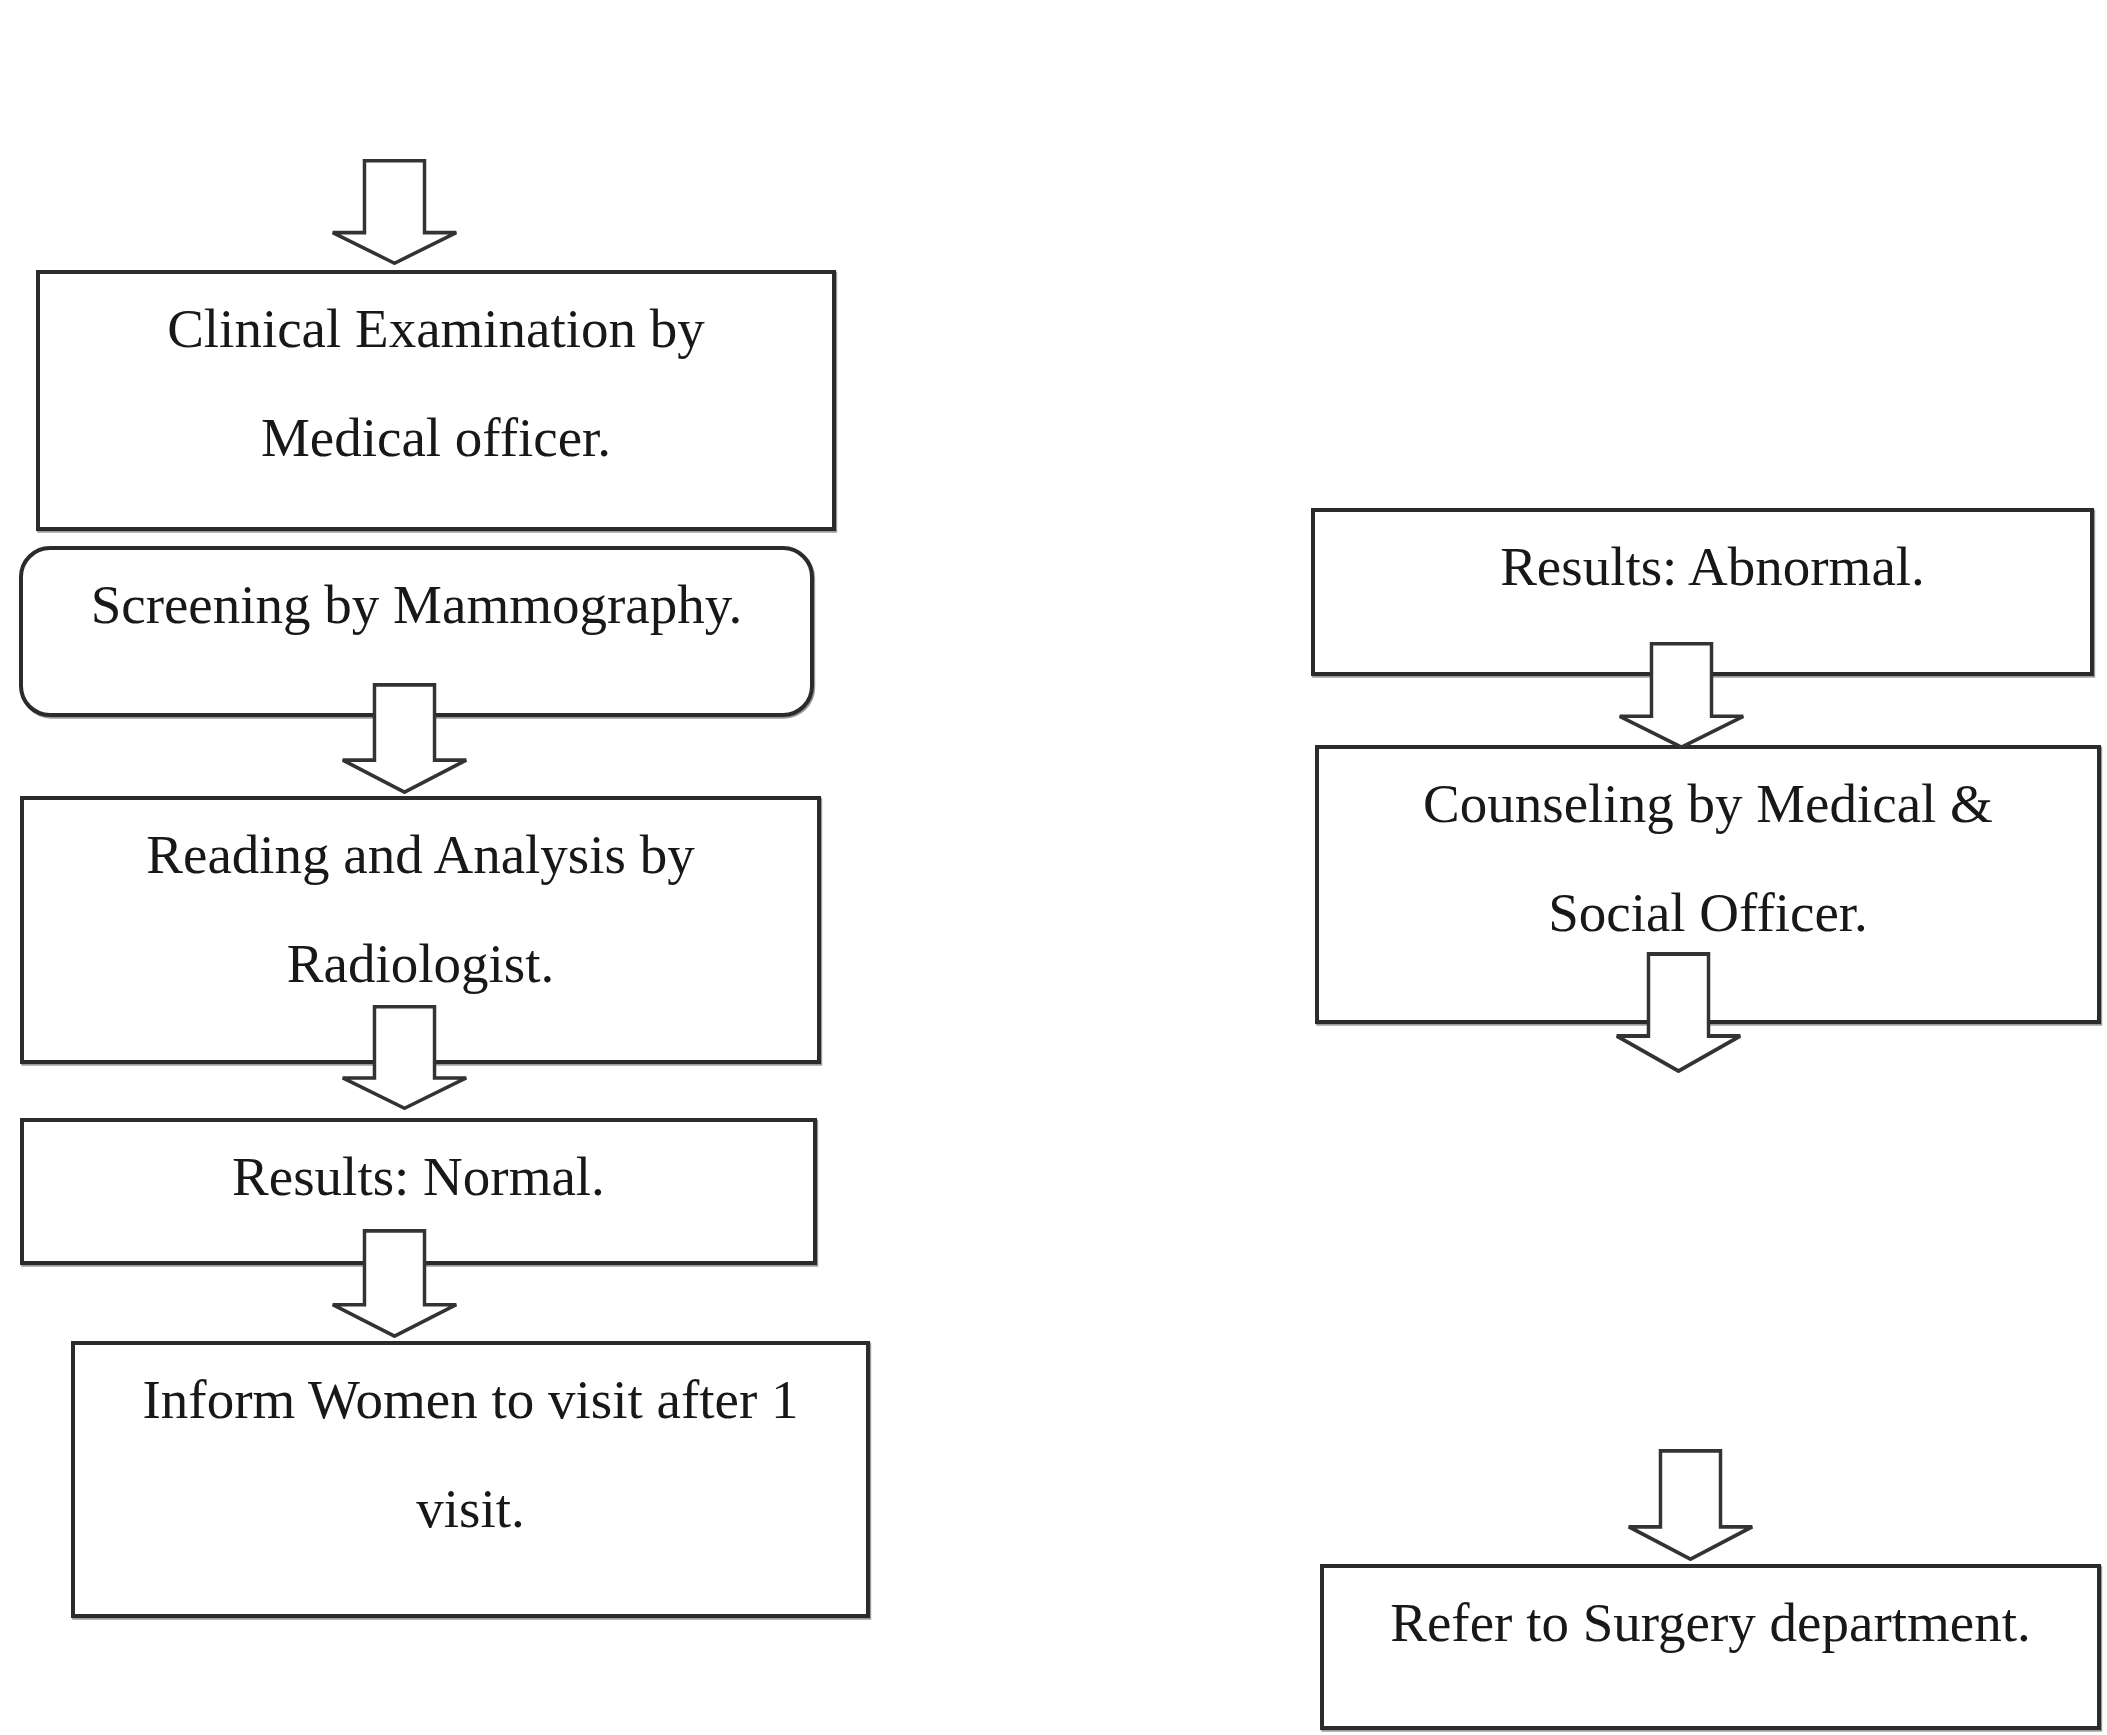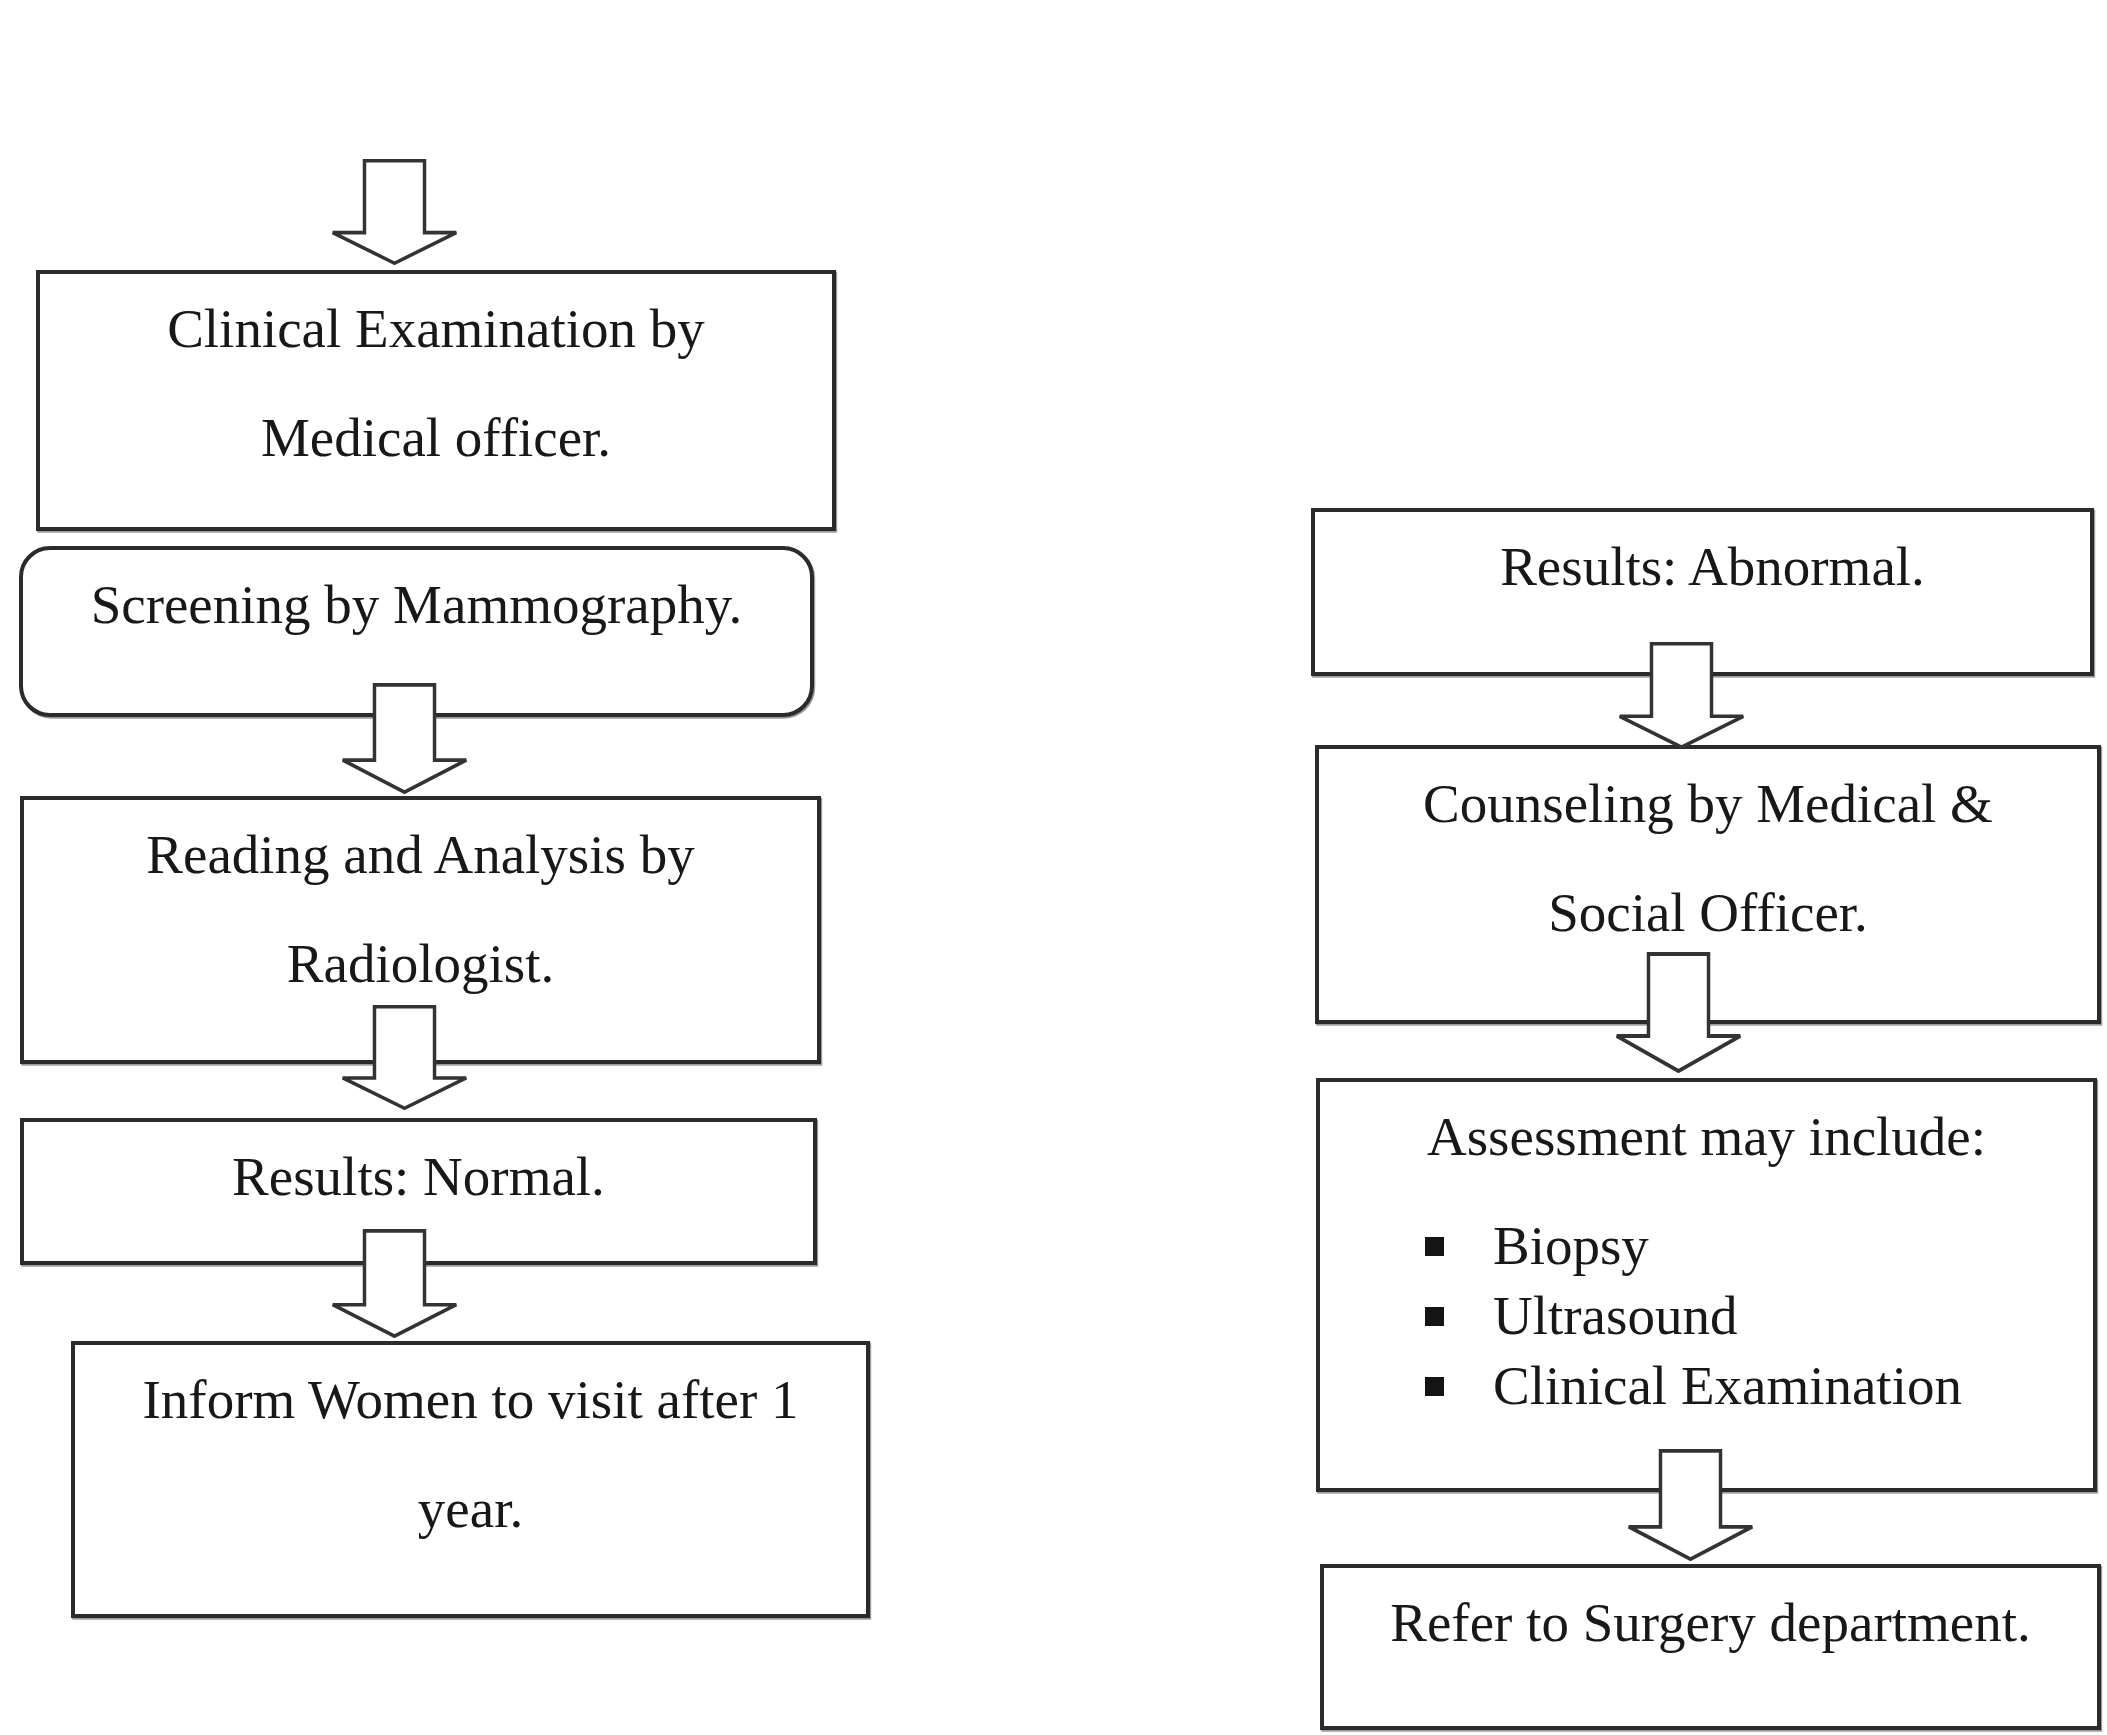--- a/index.html
+++ b/index.html
@@ -152,23 +152,6 @@
     </svg>
   </div>
 
-  <div class="flow-box b-r3">
-    <span class="line">Assessment may include:</span>
-    <div class="bullet-list">
-      <div class="bullet-item">
-        <span class="bullet-marker"></span>
-        <span>Biopsy</span>
-      </div>
-      <div class="bullet-item">
-        <span class="bullet-marker"></span>
-        <span>Ultrasound</span>
-      </div>
-      <div class="bullet-item">
-        <span class="bullet-marker"></span>
-        <span>Clinical Examination</span>
-      </div>
-    </div>
-  </div>
 
   <div class="flow-arrow a-7">
     <svg viewBox="0 0 220 180" preserveAspectRatio="none" aria-hidden="true">

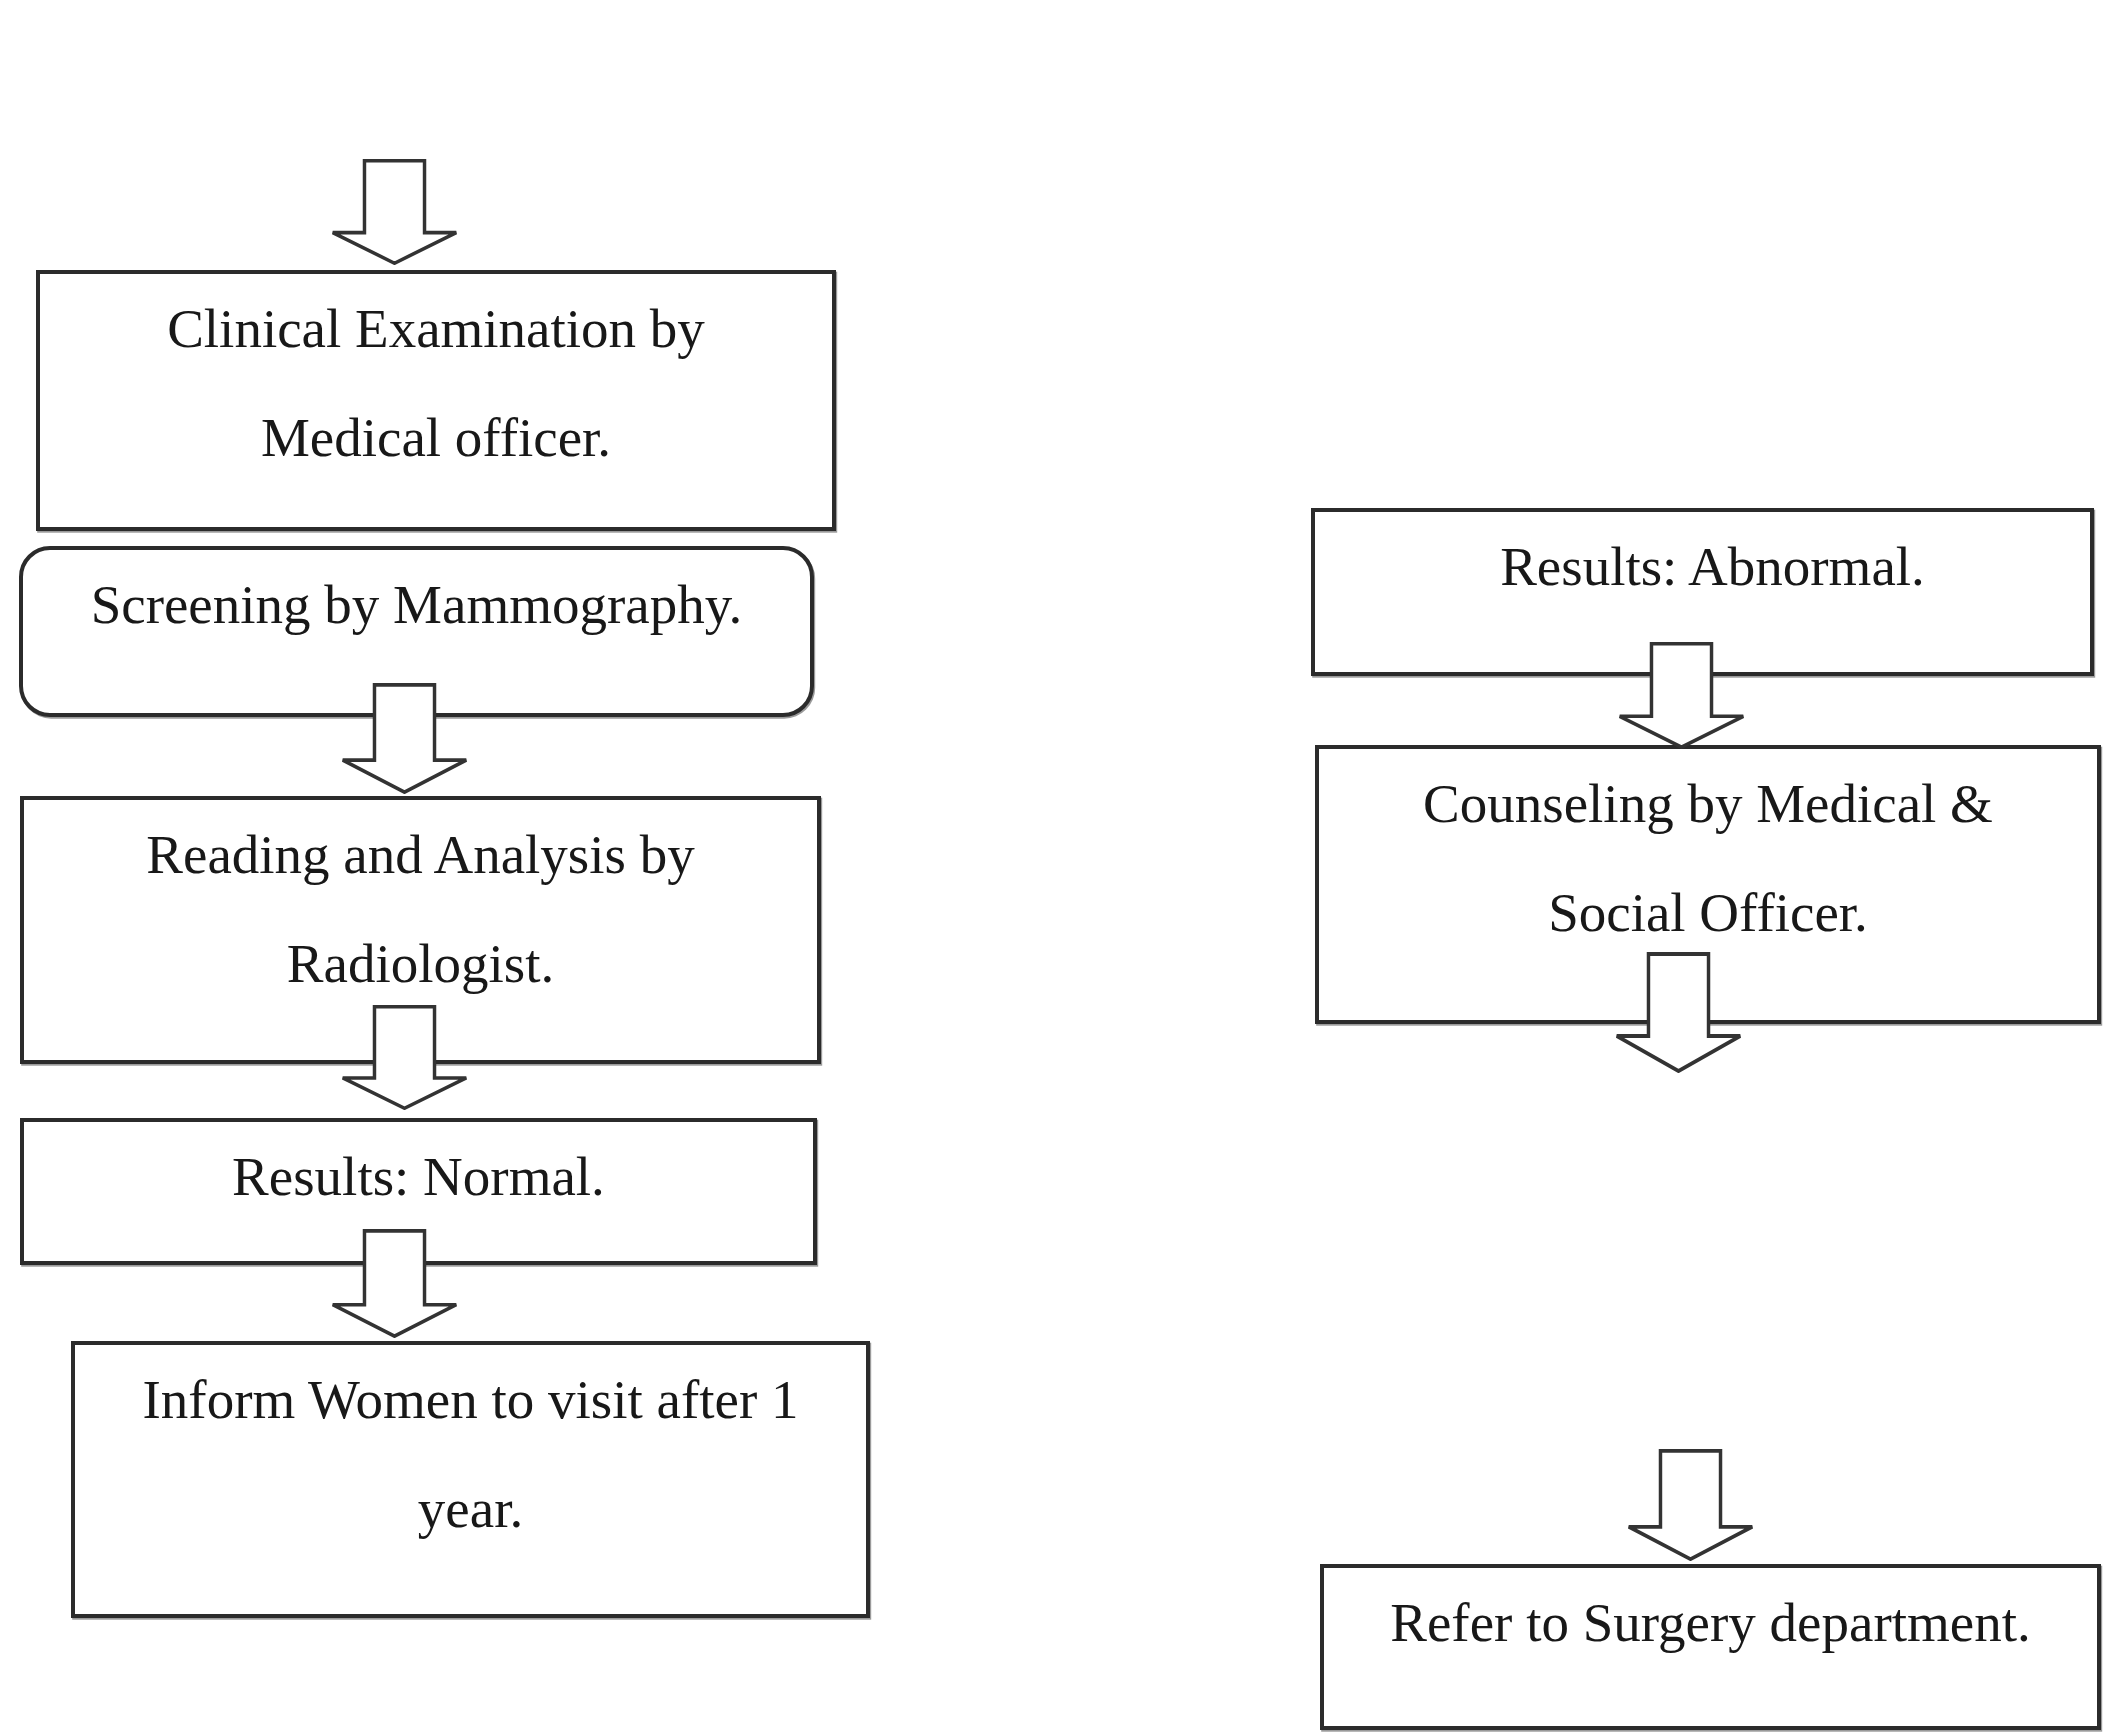--- a/index.html
+++ b/index.html
@@ -128,7 +128,7 @@
 
   <div class="flow-box b-l6">
     <span class="line">Inform Women to visit after 1</span>
-    <span class="line">year.</span>
+    <span class="line">visit.</span>
   </div>
 
   <div class="flow-box b-r1">

